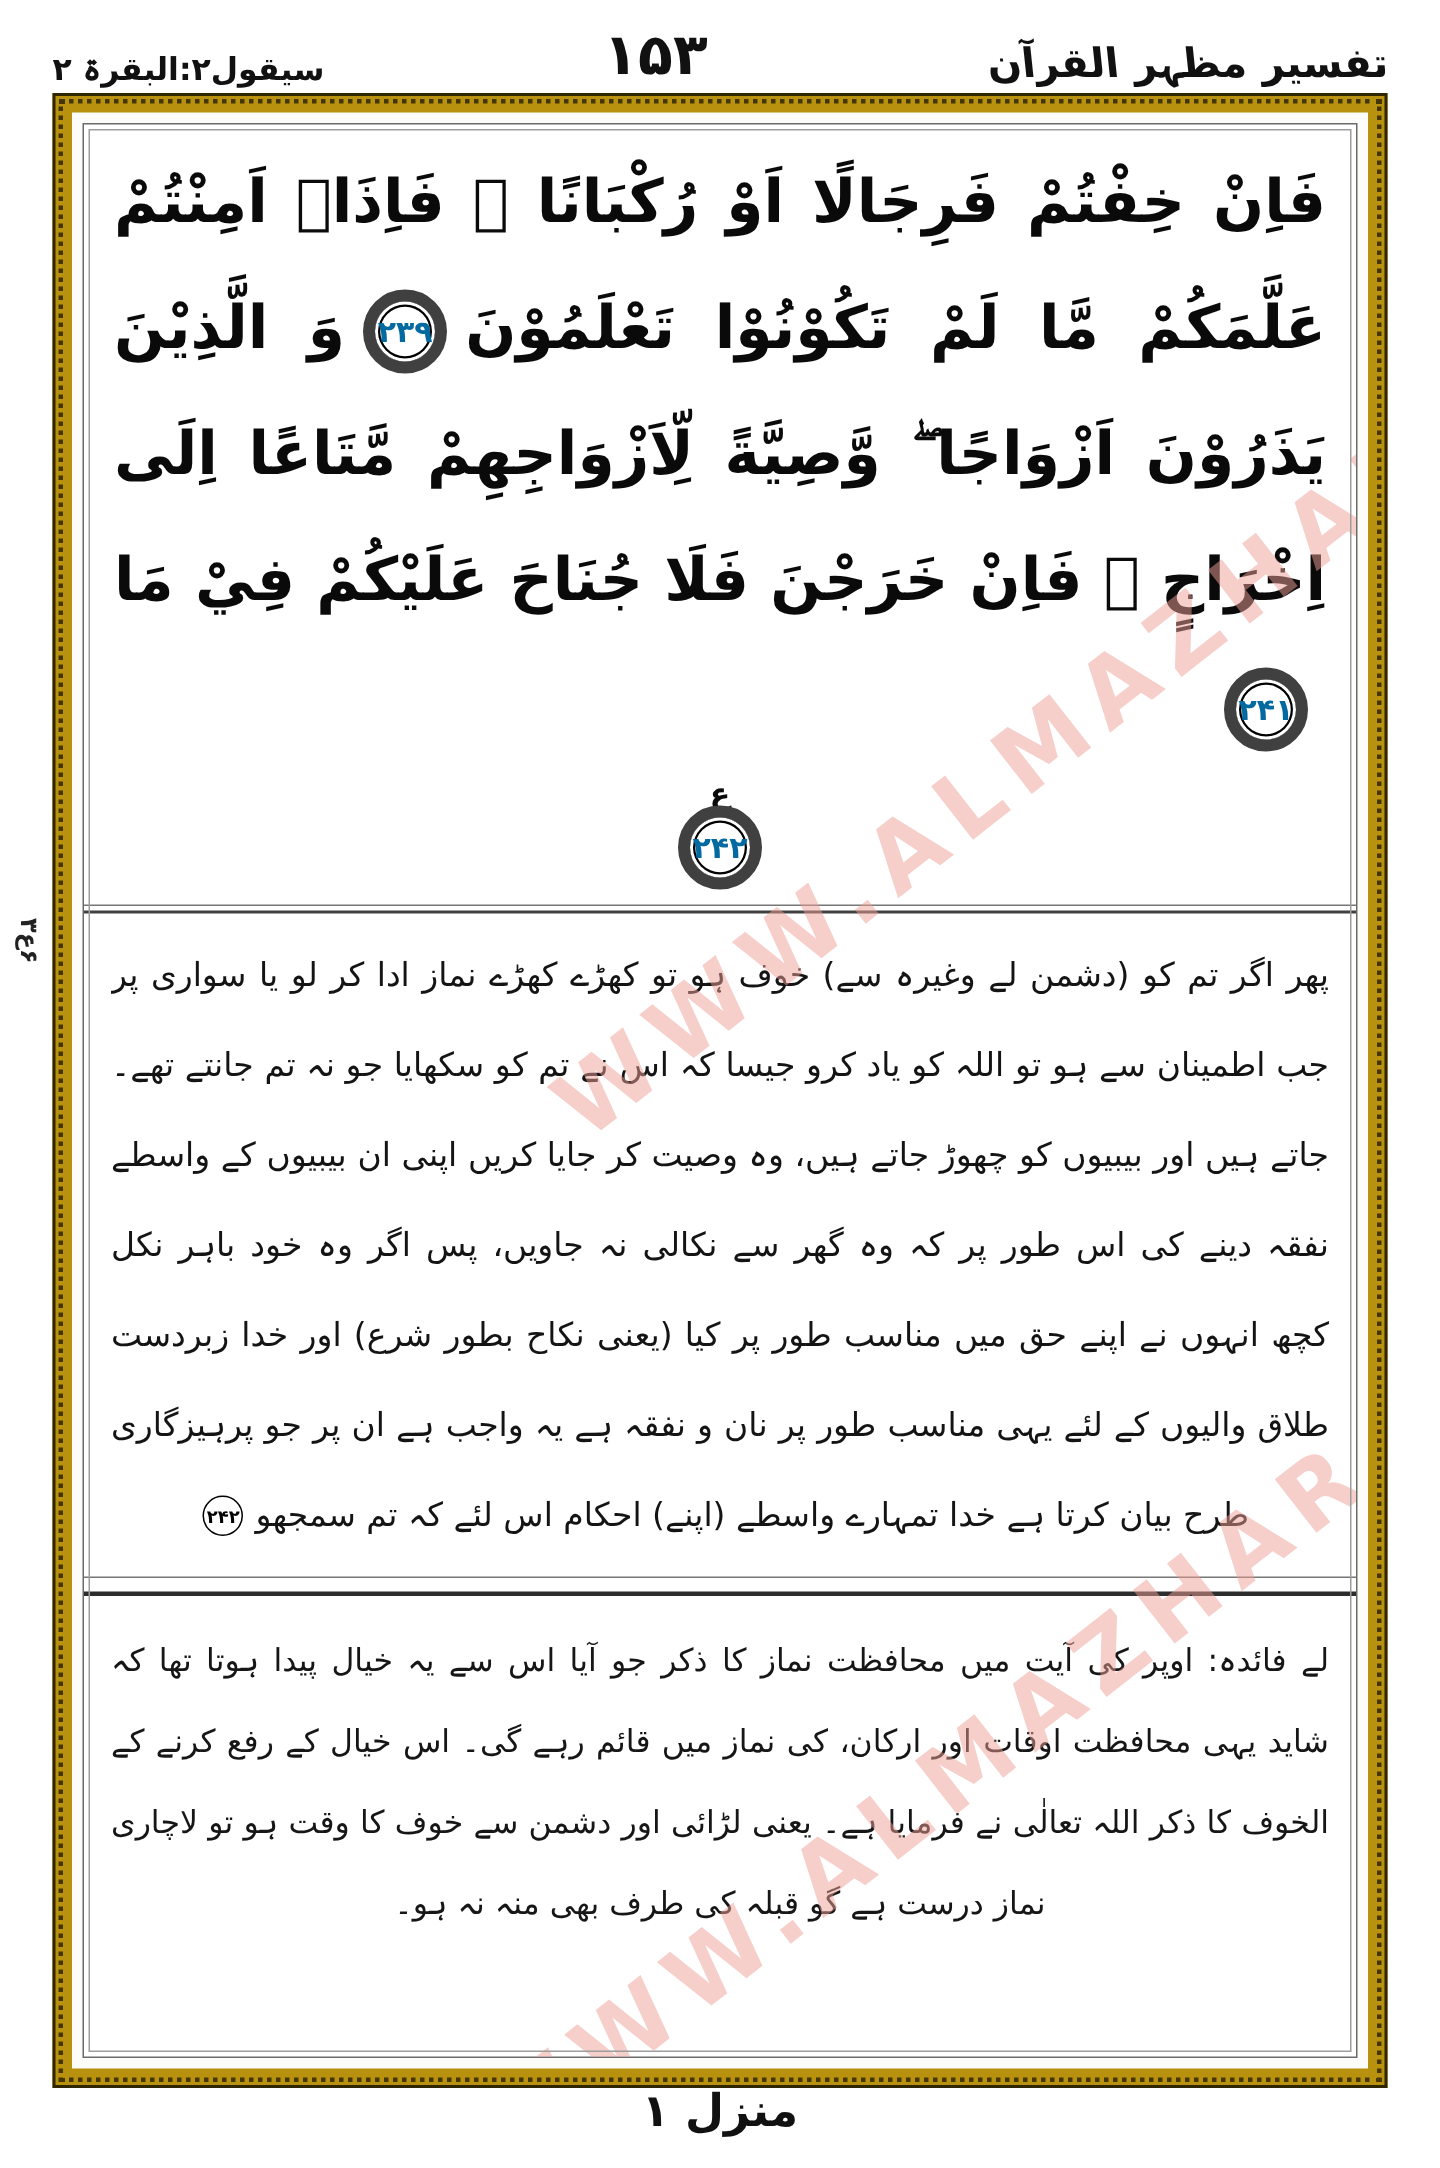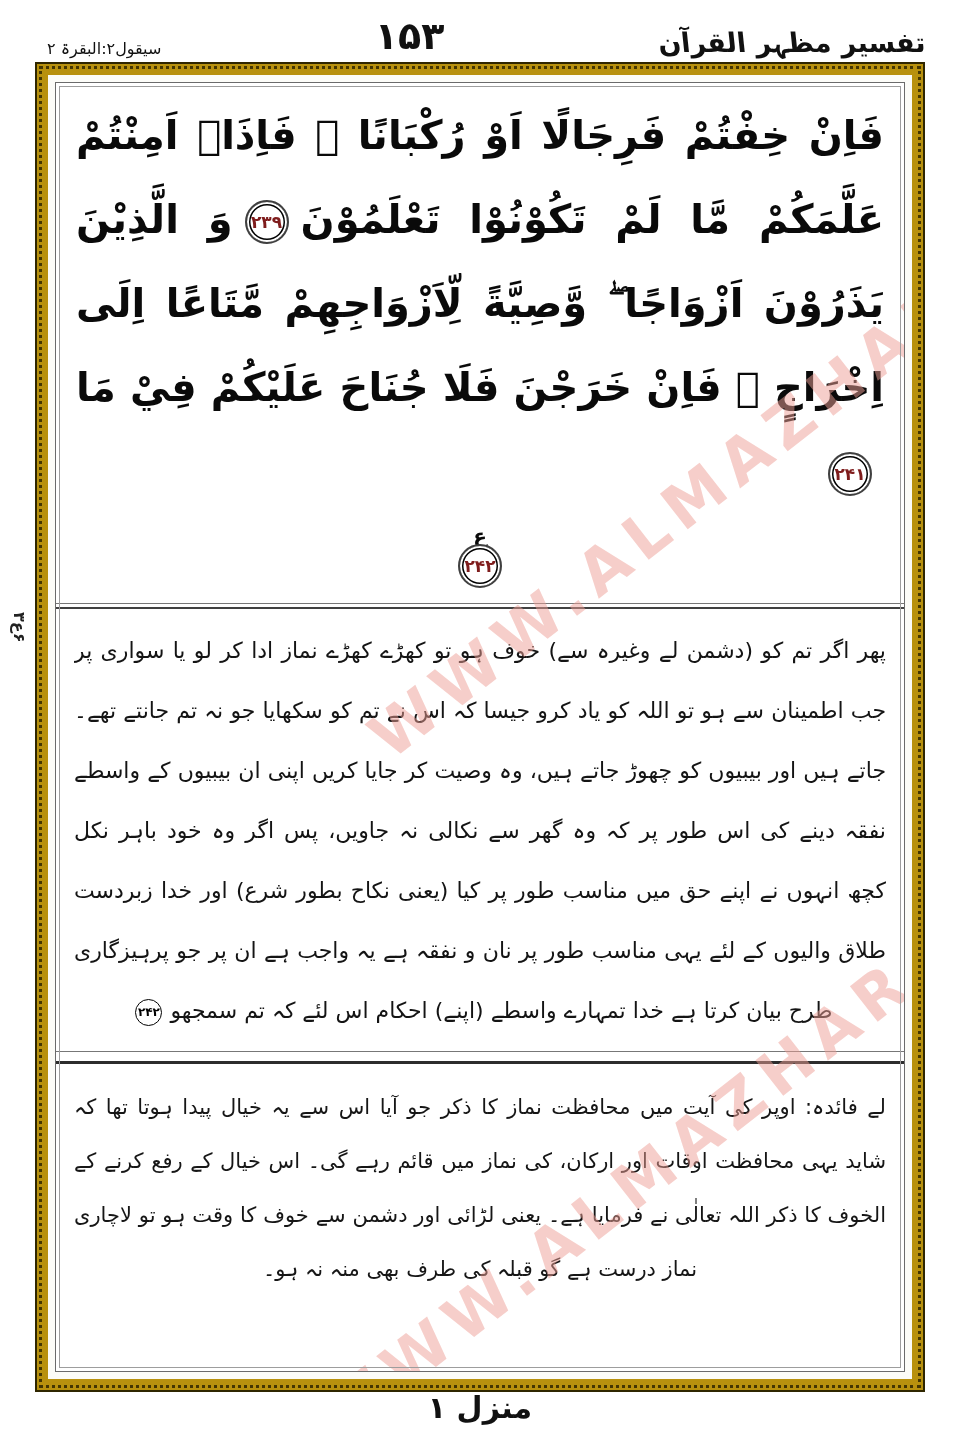--- a/index.html
+++ b/index.html
@@ -17,7 +17,7 @@
   }
   .hdr-right{font-size:27px;font-weight:bold;transform:skewX(6deg);}
   .hdr-center{font-size:38px;font-weight:bold;letter-spacing:2px;}
-  .hdr-left{font-size:16px;font-weight:normal;margin-left:12px;}
+  .hdr-left{font-size:21px;font-weight:bold;}
   
   .frame{
     position:absolute;top:62px;right:35px;width:890px;height:1330px;

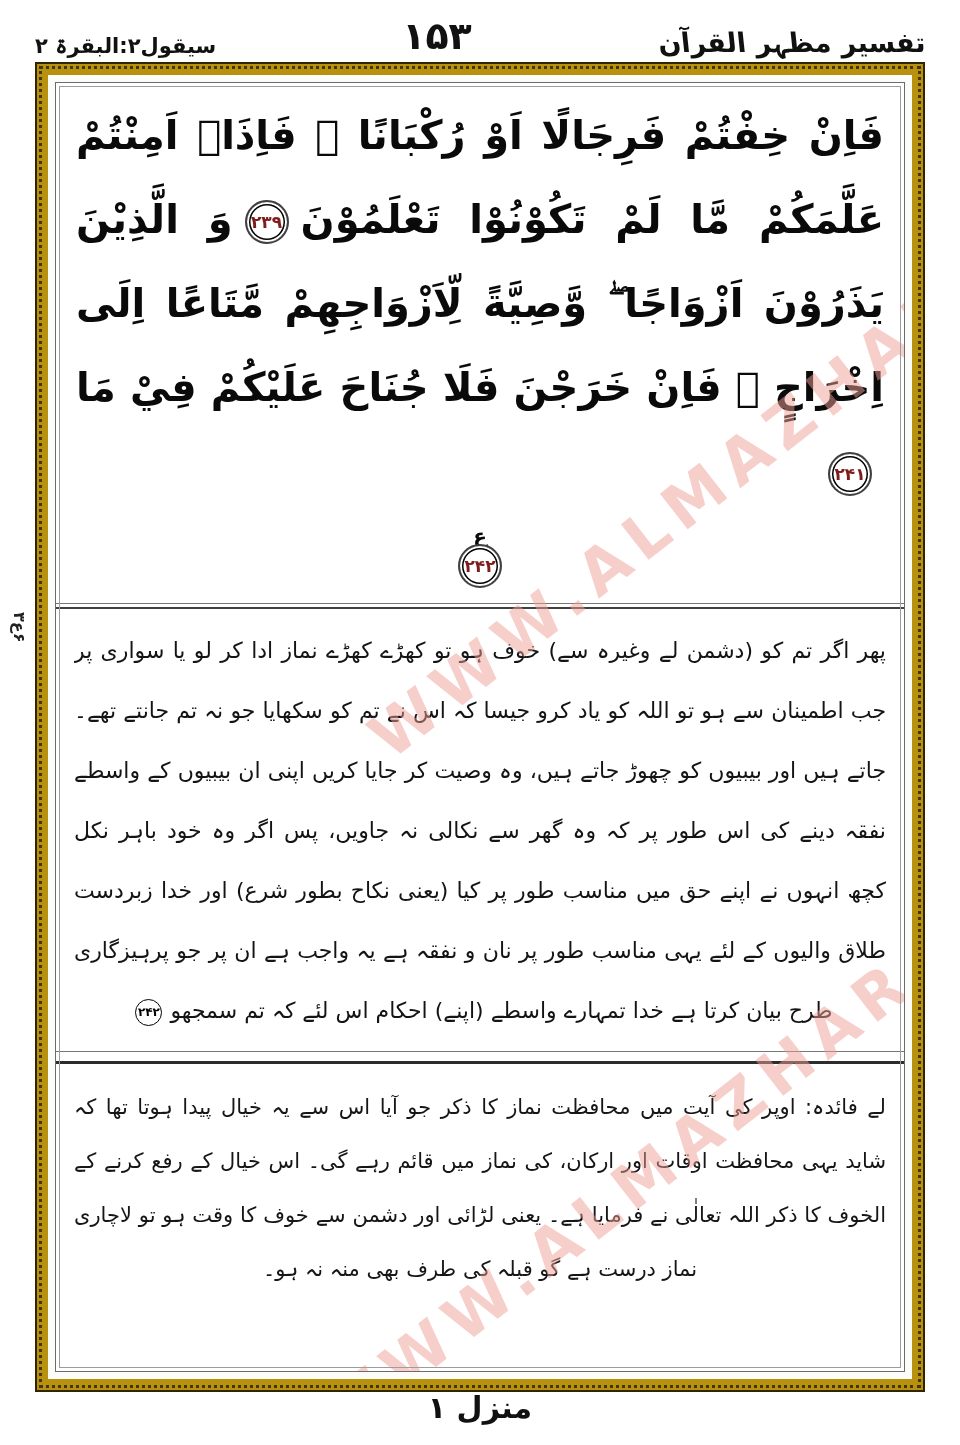--- a/index.html
+++ b/index.html
@@ -70,9 +70,9 @@
   .medallion{
     display:inline-flex;align-items:center;justify-content:center;
     width:40px;height:40px;border-radius:50%;
-    border:2px solid #404040;
+    border:8px solid #404040;
     box-shadow:inset 0 0 0 2px #fff, inset 0 0 0 3.5px #000;
-    font-size:17px;font-weight:bold;line-height:1;color:#7f1d1d;background:#fff;
+    font-size:20px;font-weight:bold;line-height:1;color:#0369a1;background:#fff;
   }
   .medallion-sm{
     display:inline-flex;align-items:center;justify-content:center;

